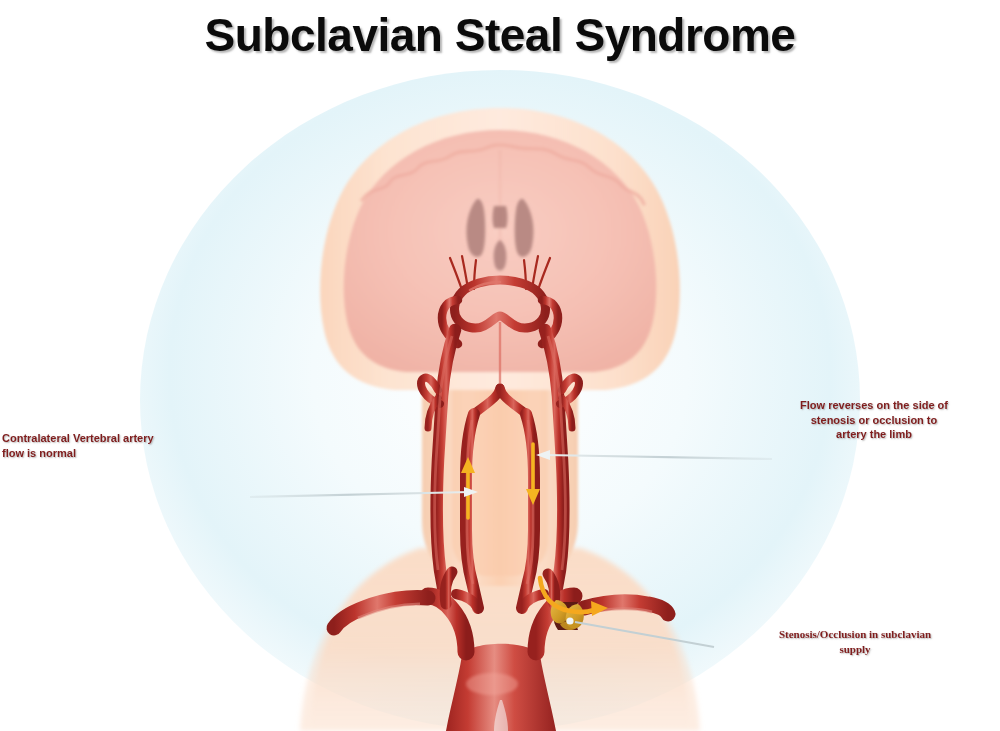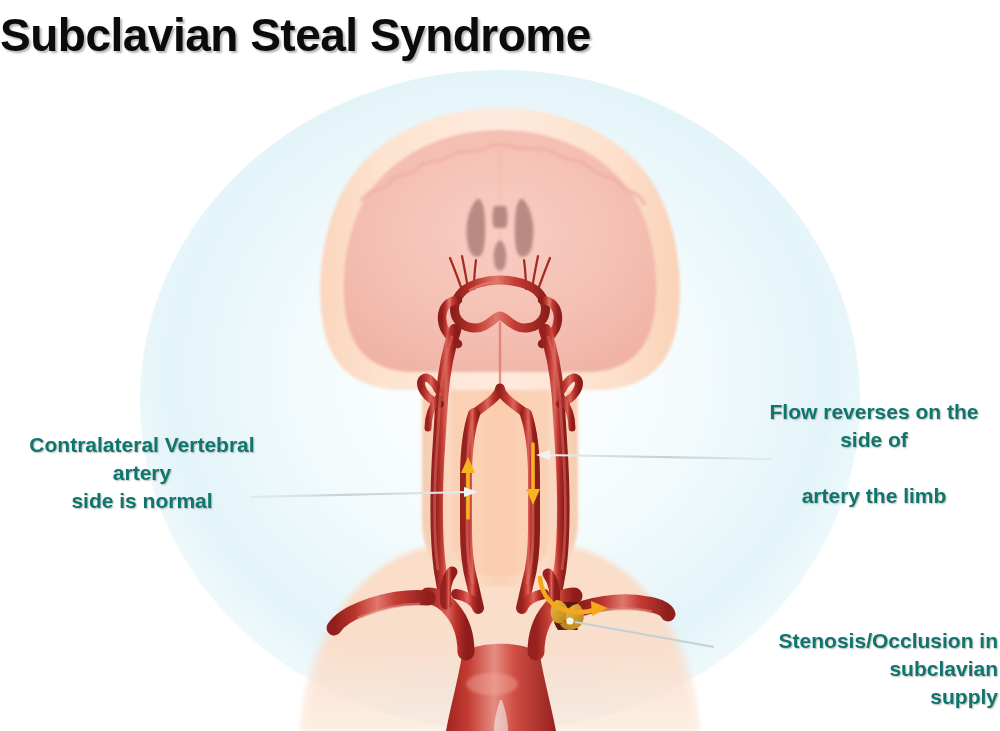--- a/index.html
+++ b/index.html
@@ -30,7 +30,7 @@
     left: 0;
     top: 8px;
     width: 1000px;
-    text-align: left;
+    text-align: center;
     font-size: 46px;
     font-weight: bold;
     color: #0b0b0b;

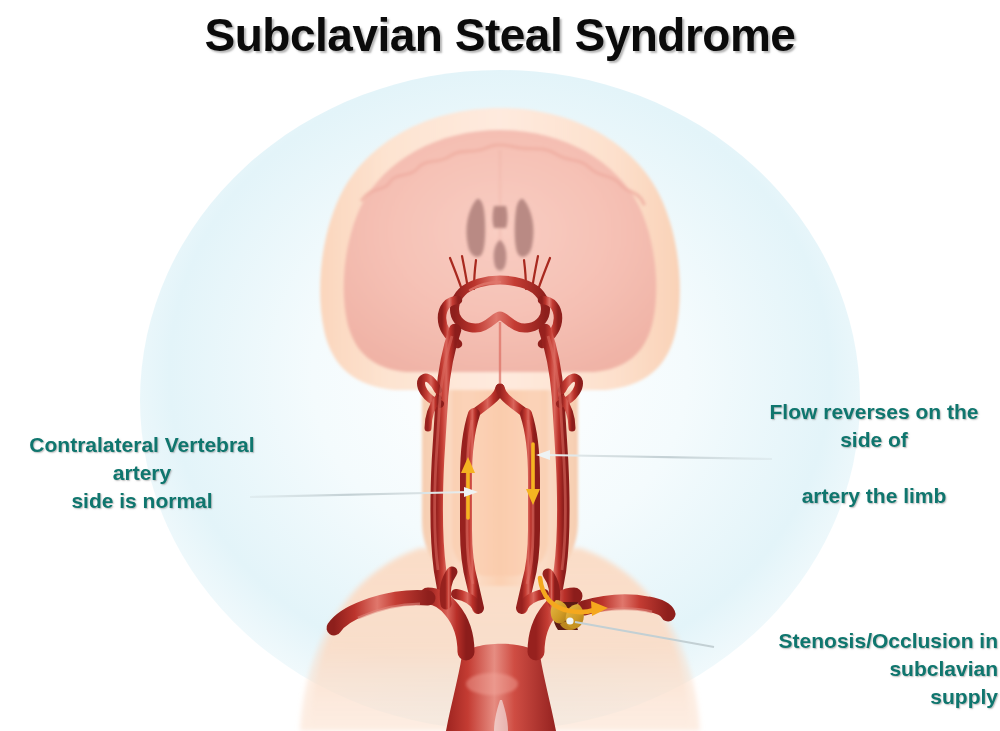--- a/index.html
+++ b/index.html
@@ -40,9 +40,9 @@
   }
   .callout {
     position: absolute;
-    font-size: 21px;
+    font-size: 11px;
     font-weight: bold;
-    color: #0f766e;
+    color: #7f1d1d;
     line-height: 1.33;
     text-shadow: 1px 1px 1.5px rgba(140,140,140,0.6);
     font-family: "Liberation Sans", sans-serif;

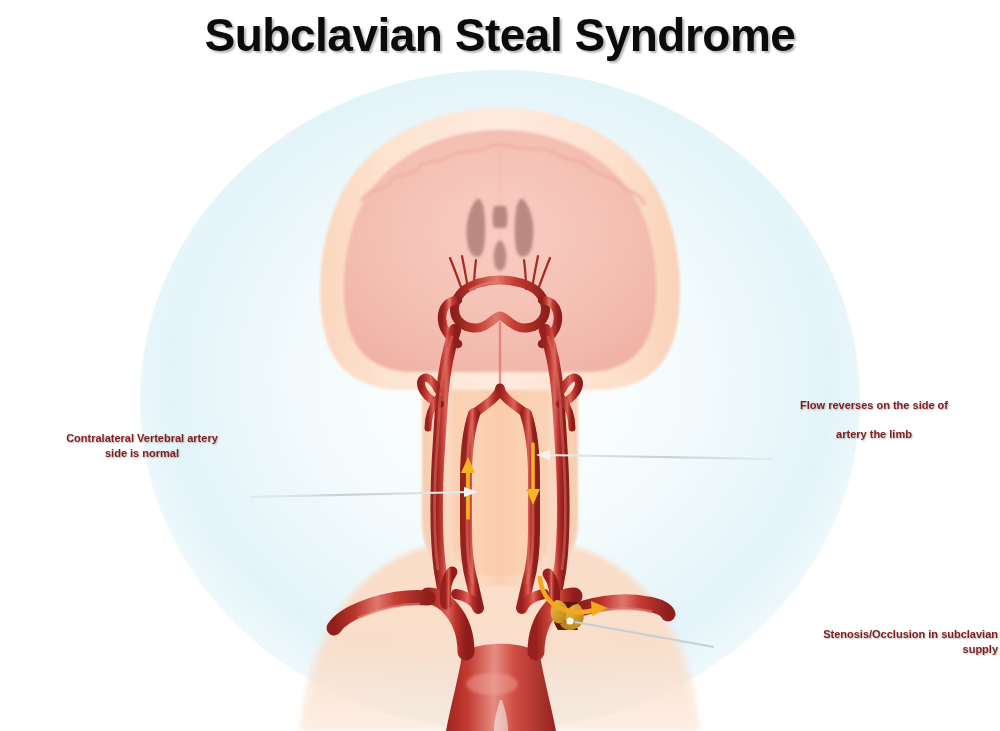--- a/index.html
+++ b/index.html
@@ -390,7 +390,7 @@
 
   <div class="callout" id="label-flow-reverses">
     <span>Flow reverses on the side of</span><br>
-    <br>
+    <span>stenosis or occlusion to</span><br>
     <span>artery the limb</span>
   </div>
 

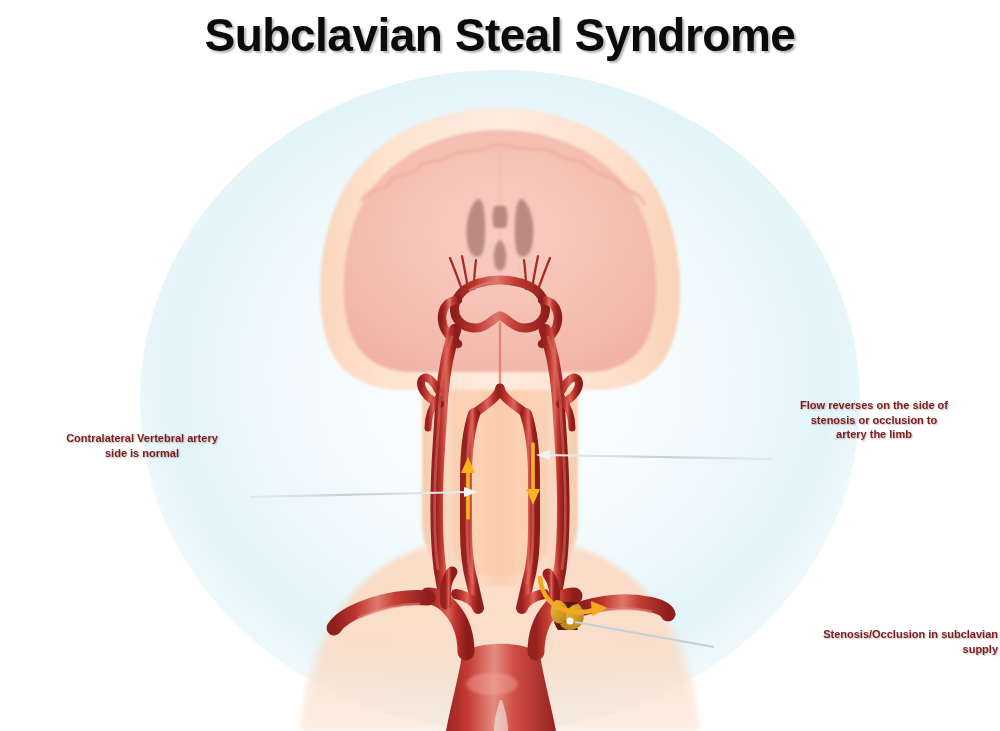--- a/index.html
+++ b/index.html
@@ -48,10 +48,9 @@
     font-family: "Liberation Sans", sans-serif;
   }
   #label-contralateral {
-    left: 16px;
+    left: 2px;
     top: 431px;
     width: 252px;
-    text-align: center;
   }
   #label-flow-reverses {
     left: 752px;

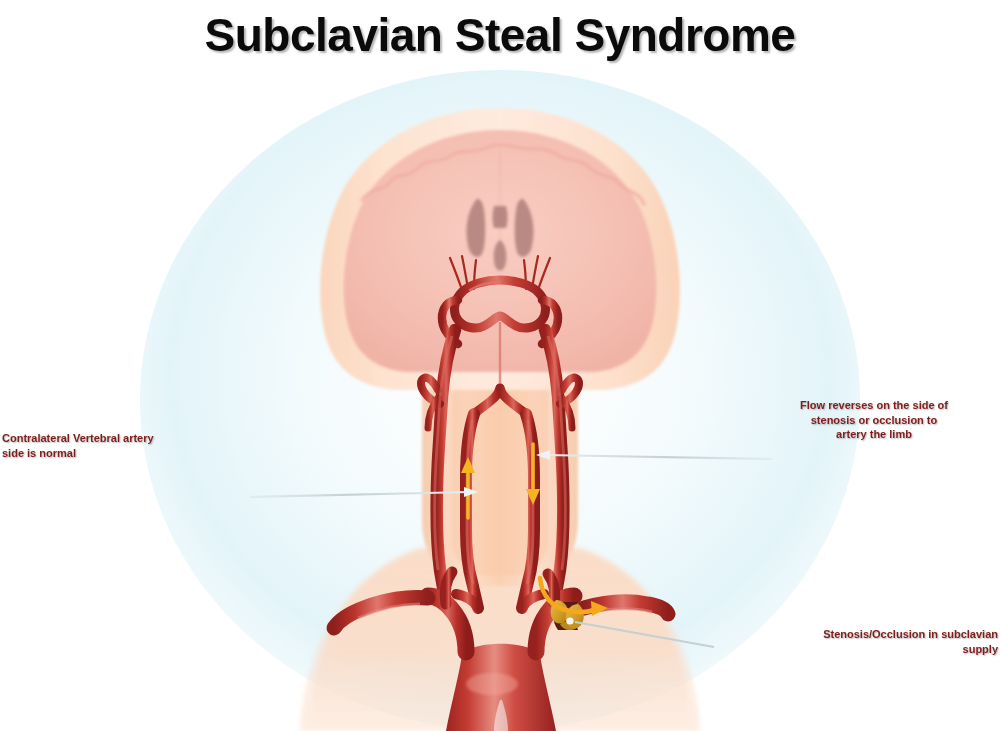--- a/index.html
+++ b/index.html
@@ -384,7 +384,7 @@
 
   <div class="callout" id="label-contralateral">
     <span>Contralateral Vertebral artery</span><br>
-    <span>side is normal</span>
+    <span>flow is normal</span>
   </div>
 
   <div class="callout" id="label-flow-reverses">

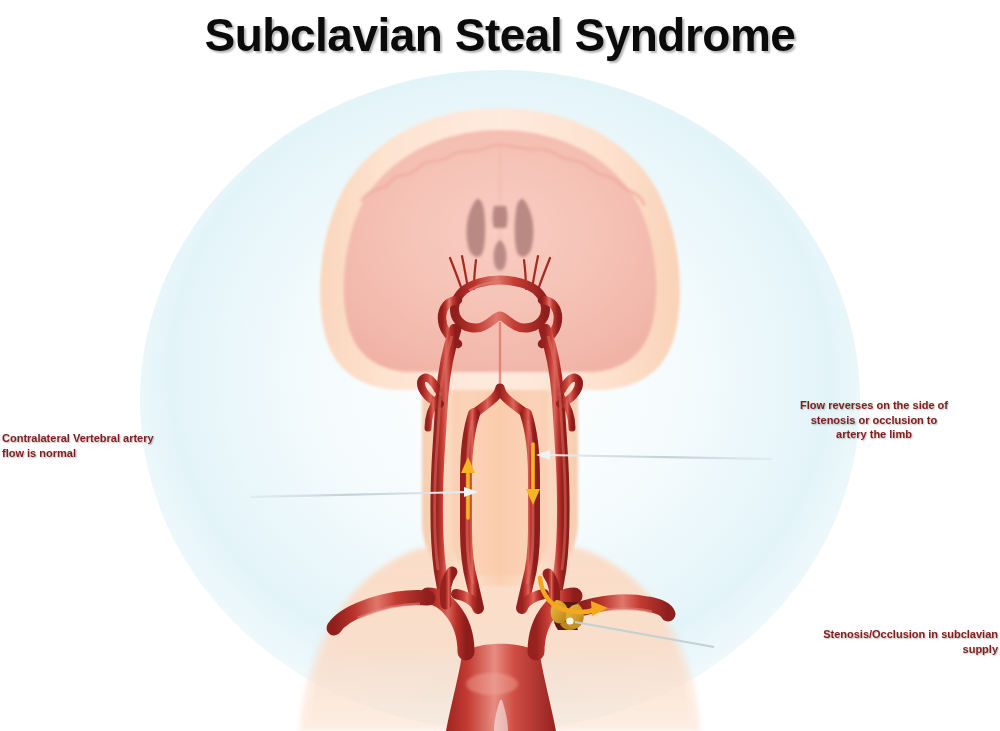--- a/index.html
+++ b/index.html
@@ -62,7 +62,8 @@
     left: 712px;
     top: 627px;
     width: 286px;
-    text-align: right;
+    text-align: center;
+    font-family: Liberation Serif, serif;
   }
 </style>
 </head>

